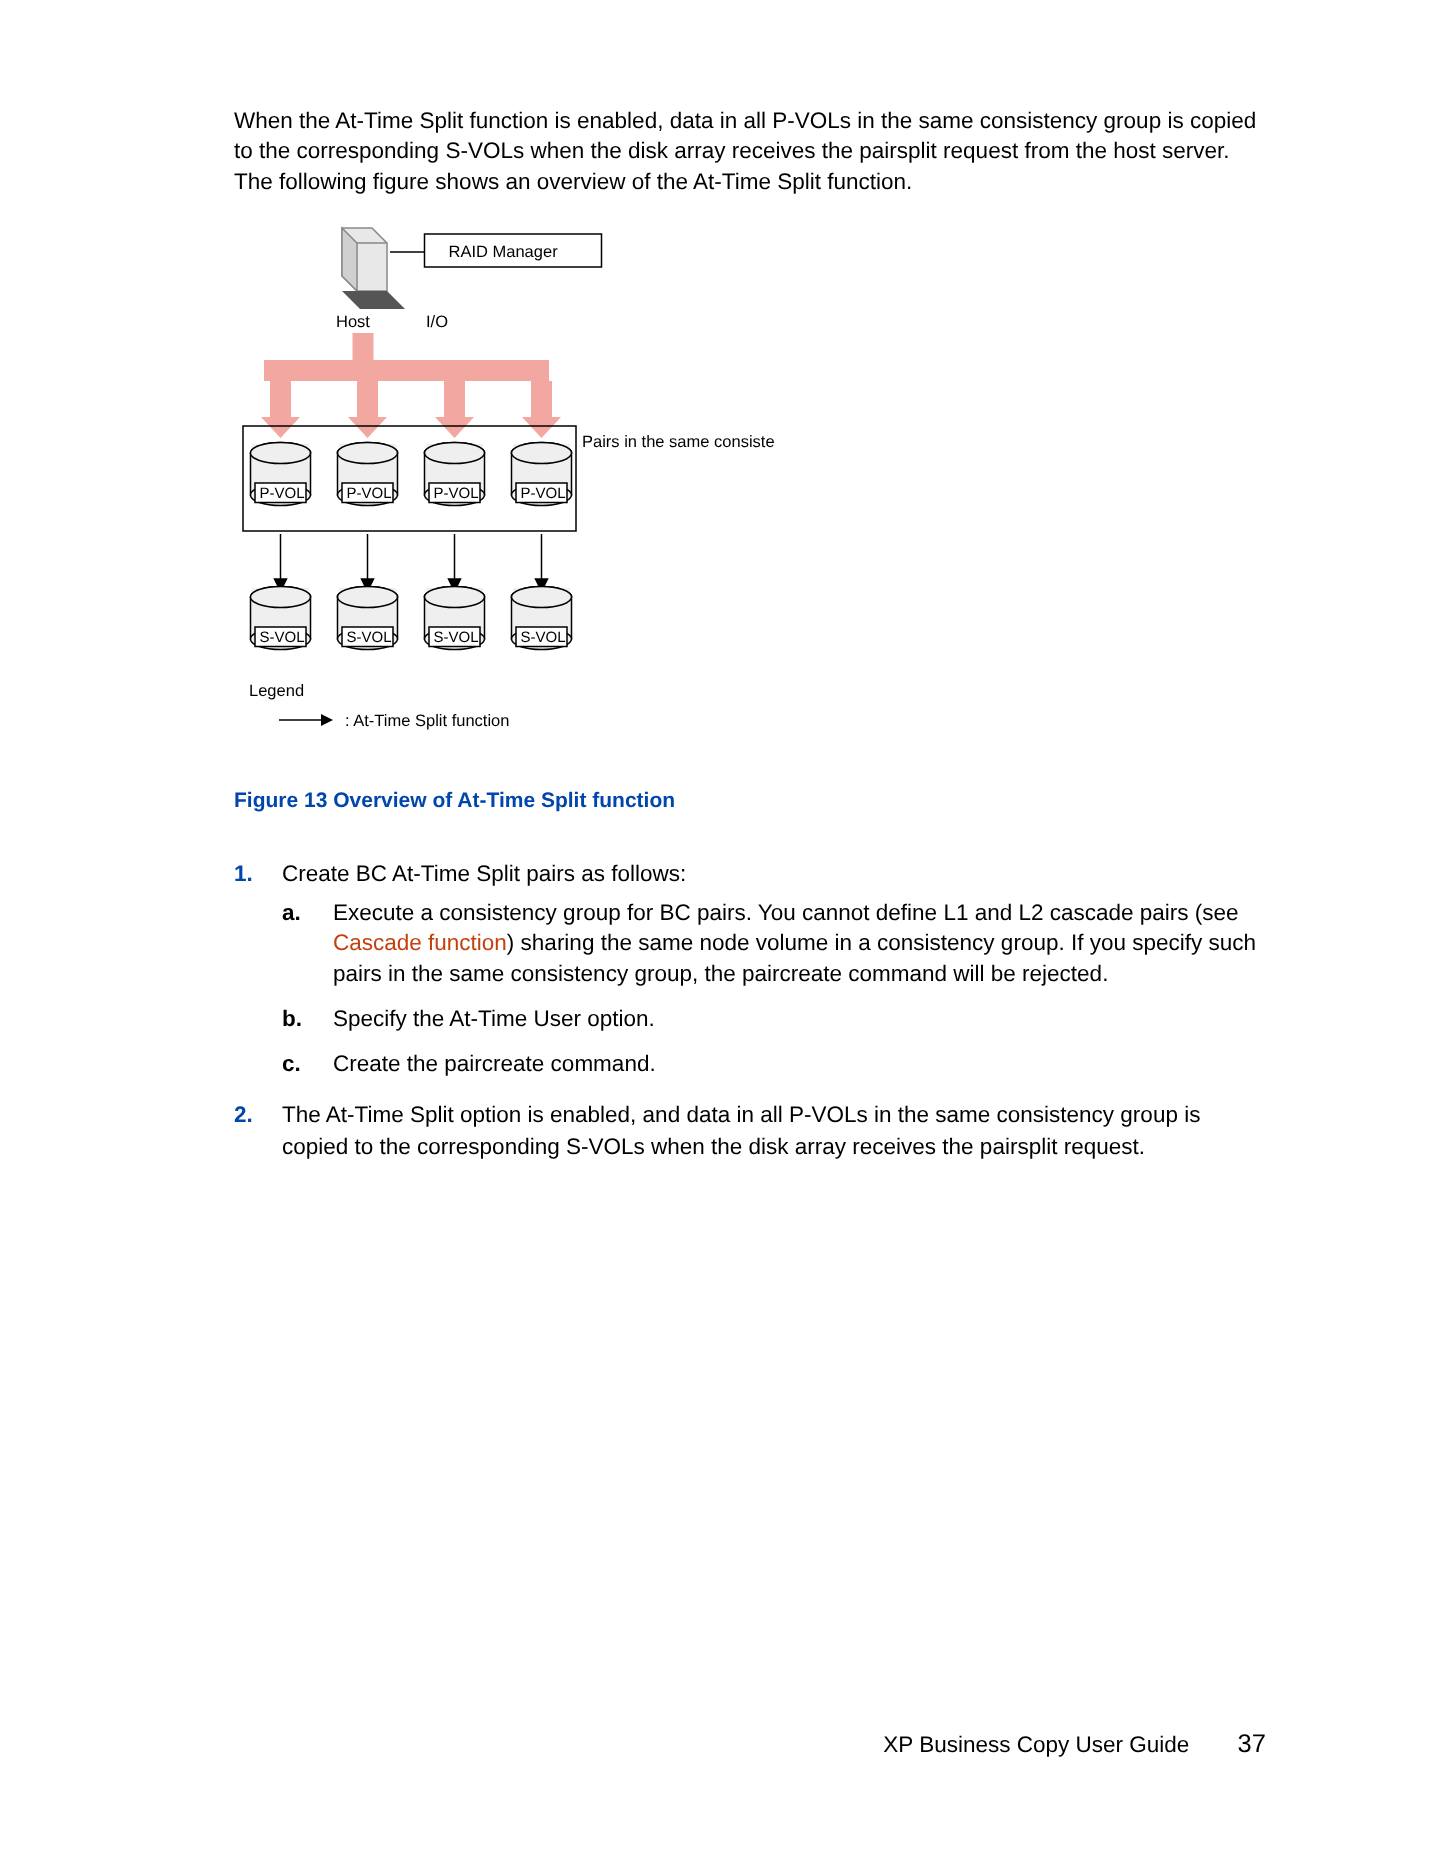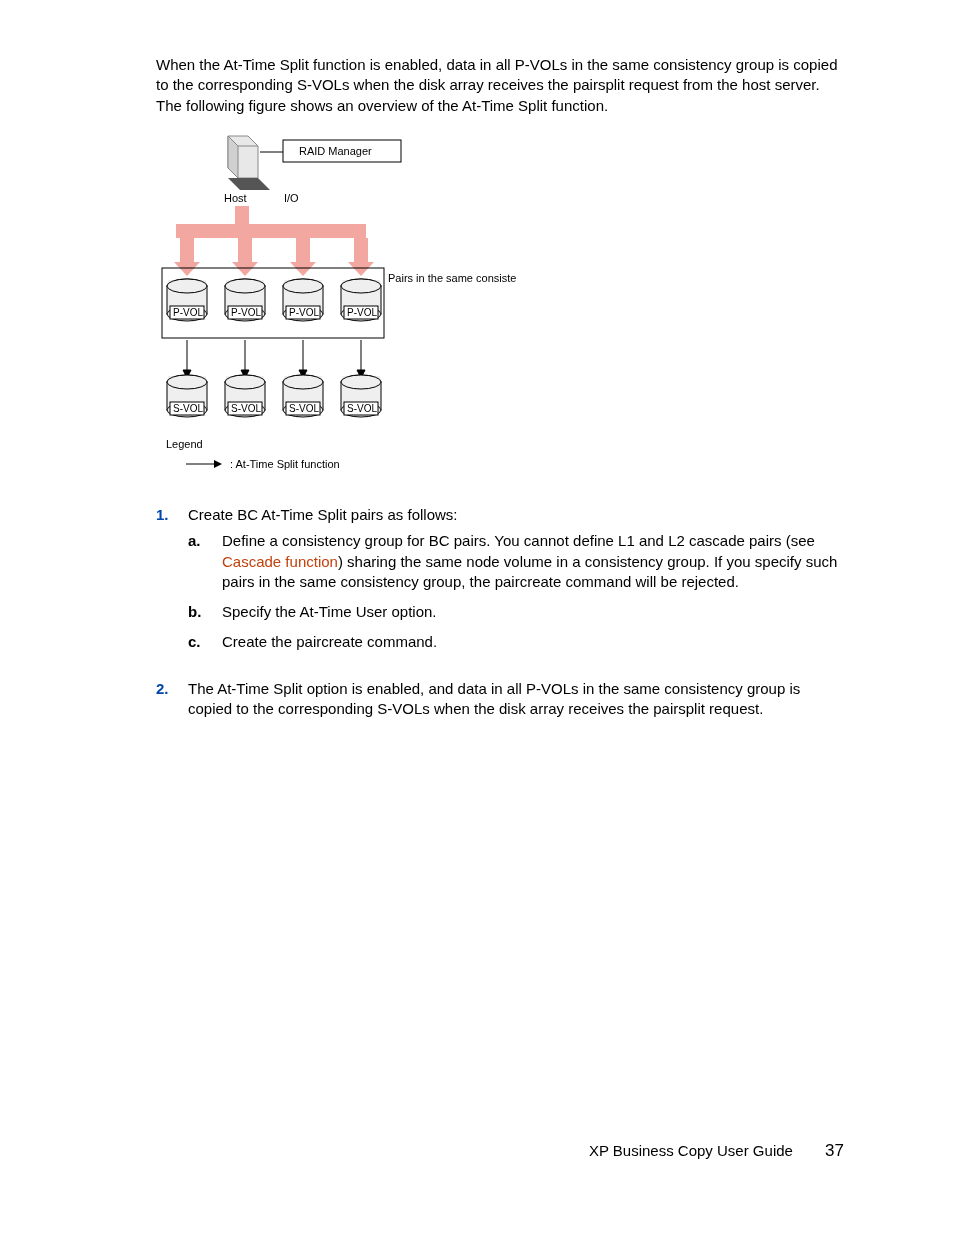--- a/index.html
+++ b/index.html
@@ -16,7 +16,7 @@
     height: 1235px;
     position: relative;
     box-sizing: border-box;
-    padding: 55px 110px 0 120px;
+    padding: 71px 110px 0 120px;
   }
   .body-text {
     margin: 0 0 14px 36px;

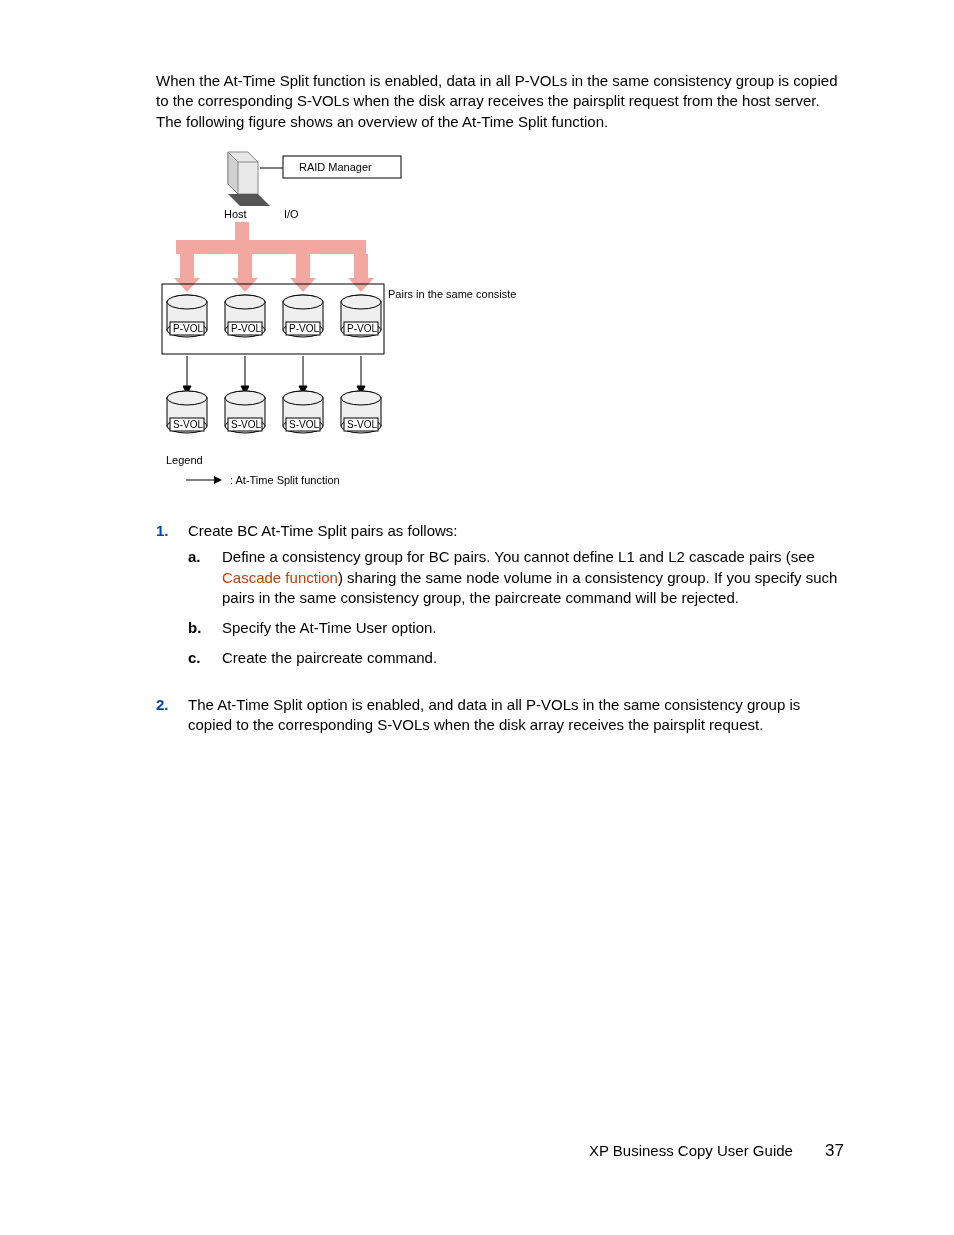--- a/index.html
+++ b/index.html
@@ -210,6 +210,7 @@
     </svg>
   </div>
 
+  <div class="fig-caption">Figure 13 Overview of At-Time Split function</div>
 
 
   <ol class="ol-num">

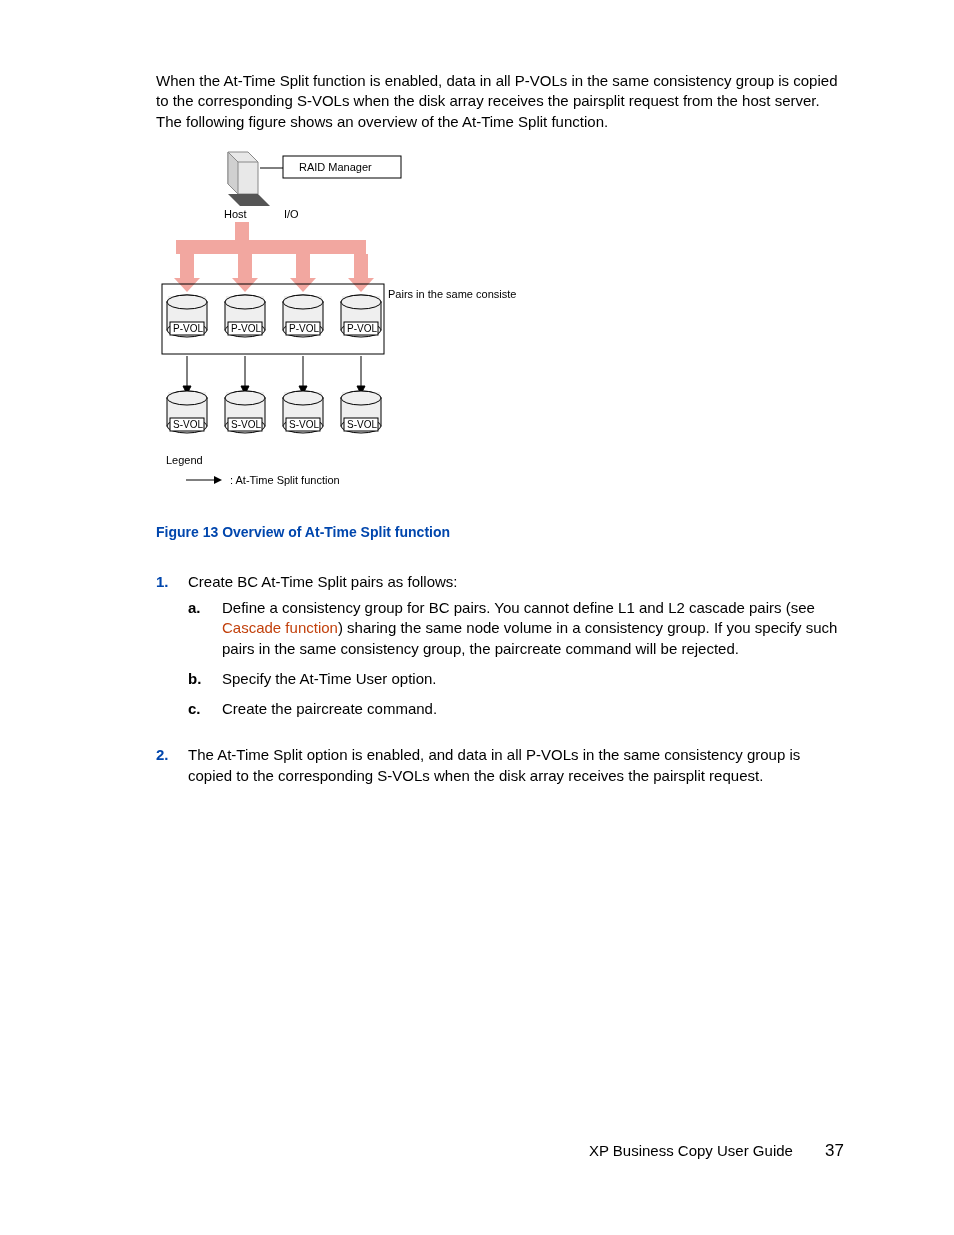--- a/index.html
+++ b/index.html
@@ -220,7 +220,7 @@
       <ol class="ol-alpha">
         <li>
           <span class="marker">a.</span>
-          <span>Define a consistency group for BC pairs. You cannot define L1 and L2 cascade pairs (see </span><span class="link">Cascade function</span><span>) sharing the same node volume in a consistency group. If you specify such pairs in the same consistency group, the paircreate command will be rejected.</span>
+          <span>Execute a consistency group for BC pairs. You cannot define L1 and L2 cascade pairs (see </span><span class="link">Cascade function</span><span>) sharing the same node volume in a consistency group. If you specify such pairs in the same consistency group, the paircreate command will be rejected.</span>
         </li>
         <li>
           <span class="marker">b.</span>

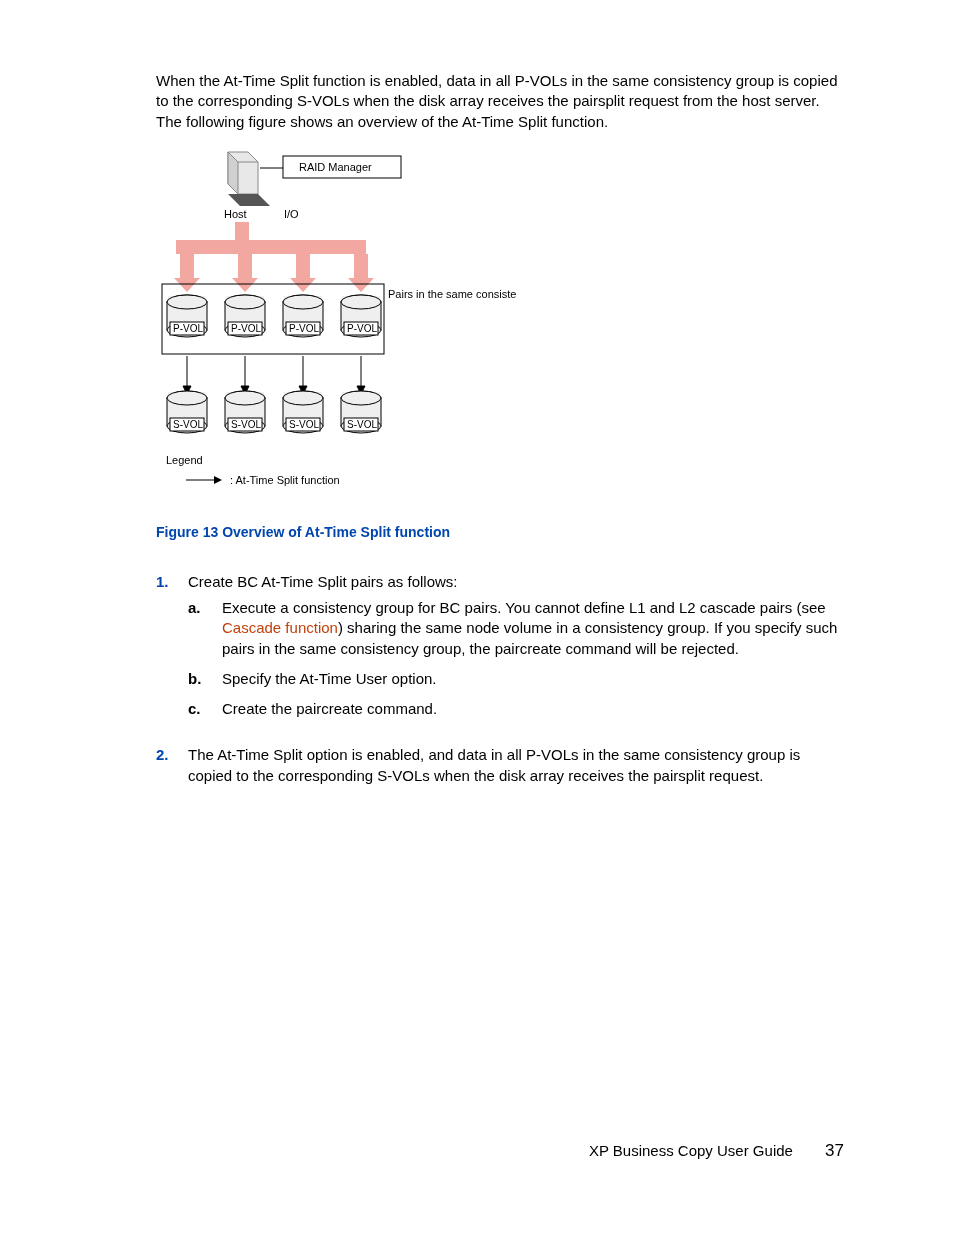--- a/index.html
+++ b/index.html
@@ -50,7 +50,7 @@
   }
   .link { color: #c2410c; }
   .para-after {
-    margin: 26px 0 0 0;
+    margin: 14px 0 0 0;
   }
   .footer {
     position: absolute;

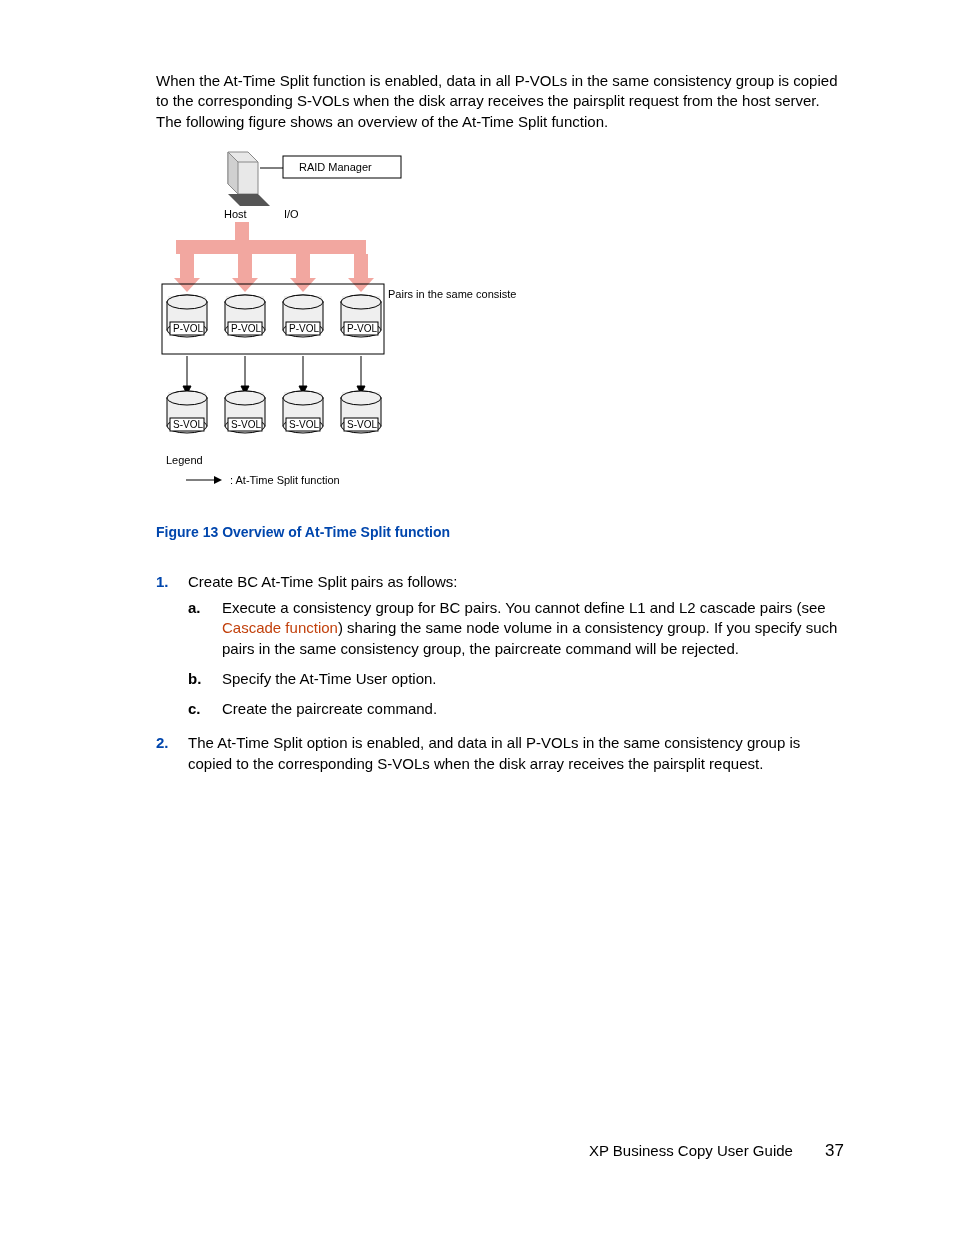--- a/index.html
+++ b/index.html
@@ -54,7 +54,7 @@
   }
   .footer {
     position: absolute;
-    bottom: 72px;
+    bottom: 60px;
     right: 110px;
     font-size: 15px;
   }

